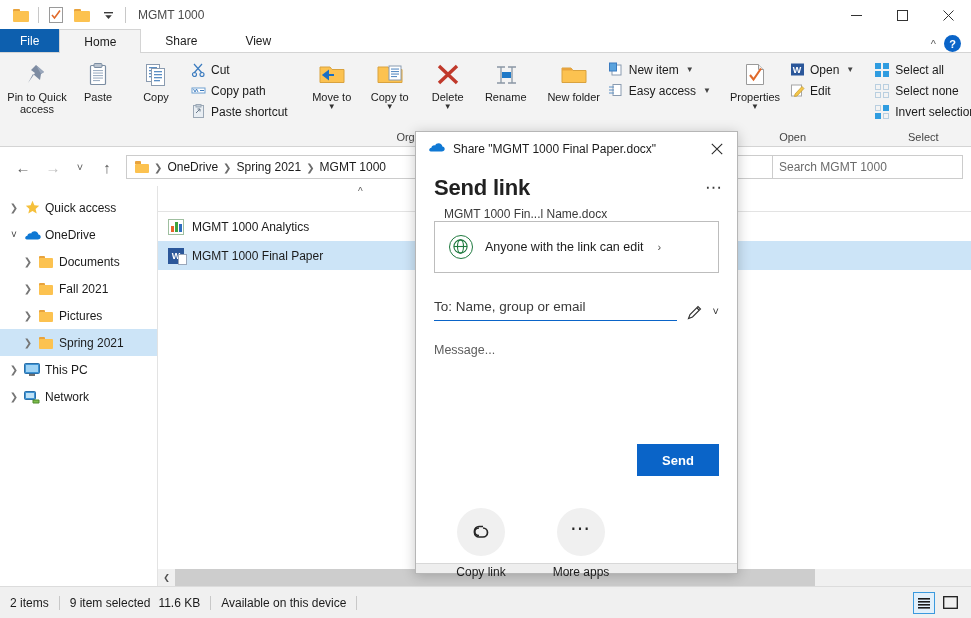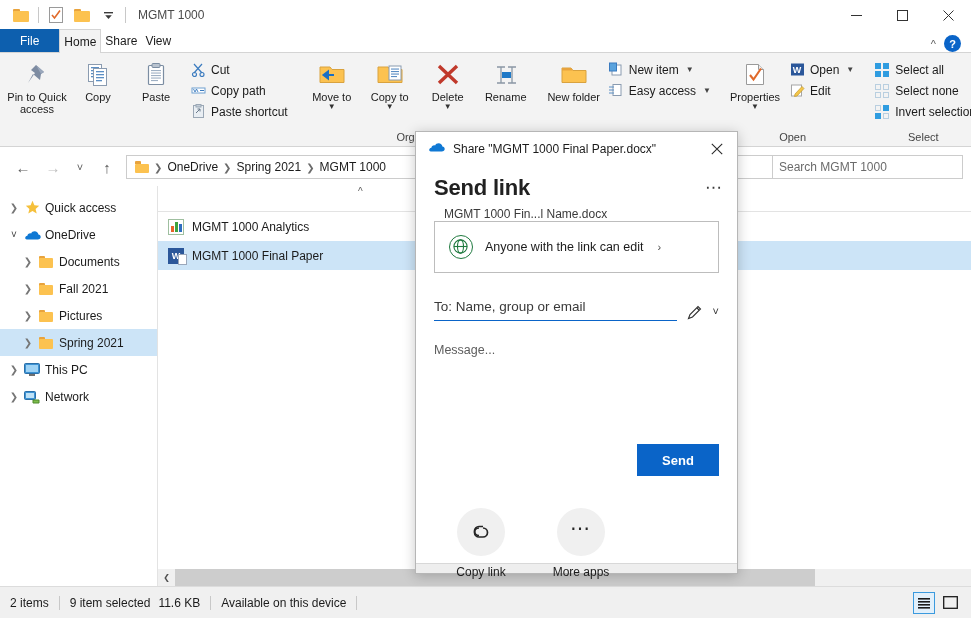--- a/index.html
+++ b/index.html
@@ -47,7 +47,7 @@
     border-bottom:1px solid #d4d4d4;
   }
   .tab {
-    height:23px; padding:0 4px; display:flex; align-items:center;
+    height:23px; padding:0 24px; display:flex; align-items:center;
     font-size:12px; color:#1b1b1b; cursor:default;
   }
   .tab.file { background:#0d5fae; color:#fff; font-weight:400; padding:0 20px; }

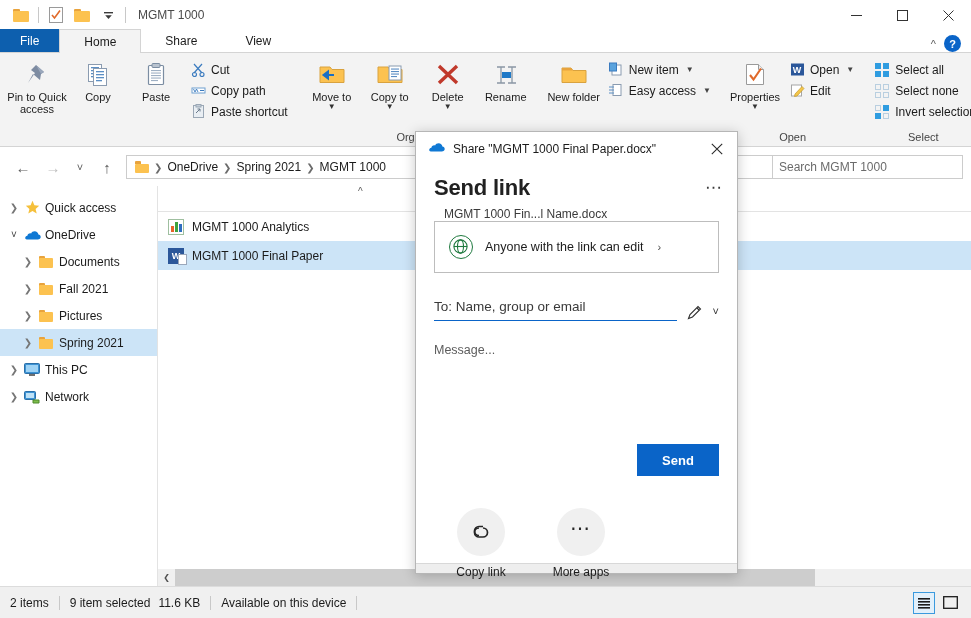--- a/index.html
+++ b/index.html
@@ -297,6 +297,22 @@
             </svg>
           </span>
           <span>Pin to Quick access</span>
+        </div>
+        <div class="bigbtn">
+          <span class="ic">
+            <svg width="28" height="28" viewBox="0 0 28 28">
+              <rect x="6.5" y="4.5" width="15" height="19" rx="1" fill="#ffffff" stroke="#7b8da2" stroke-width="1.2"></rect>
+              <rect x="10" y="2.5" width="8" height="4" rx="1" fill="#b9c3cf" stroke="#7b8da2"></rect>
+              <g fill="#9fb0c4">
+                  <rect x="9" y="9" width="10" height="1.1"></rect>
+                  <rect x="9" y="11.5" width="10" height="1.1"></rect>
+                  <rect x="9" y="14" width="10" height="1.1"></rect>
+                  <rect x="9" y="16.5" width="10" height="1.1"></rect>
+                  <rect x="9" y="19" width="7" height="1.1"></rect>
+                </g>
+            </svg>
+          </span>
+          <span>Paste</span>
         </div>
         <div class="bigbtn">
           <span class="ic">
@@ -318,22 +334,6 @@
             </svg>
           </span>
           <span>Copy</span>
-        </div>
-        <div class="bigbtn">
-          <span class="ic">
-            <svg width="28" height="28" viewBox="0 0 28 28">
-              <rect x="6.5" y="4.5" width="15" height="19" rx="1" fill="#ffffff" stroke="#7b8da2" stroke-width="1.2"></rect>
-              <rect x="10" y="2.5" width="8" height="4" rx="1" fill="#b9c3cf" stroke="#7b8da2"></rect>
-              <g fill="#9fb0c4">
-                  <rect x="9" y="9" width="10" height="1.1"></rect>
-                  <rect x="9" y="11.5" width="10" height="1.1"></rect>
-                  <rect x="9" y="14" width="10" height="1.1"></rect>
-                  <rect x="9" y="16.5" width="10" height="1.1"></rect>
-                  <rect x="9" y="19" width="7" height="1.1"></rect>
-                </g>
-            </svg>
-          </span>
-          <span>Paste</span>
         </div>
         <div class="smcol">
           <div class="smbtn">

